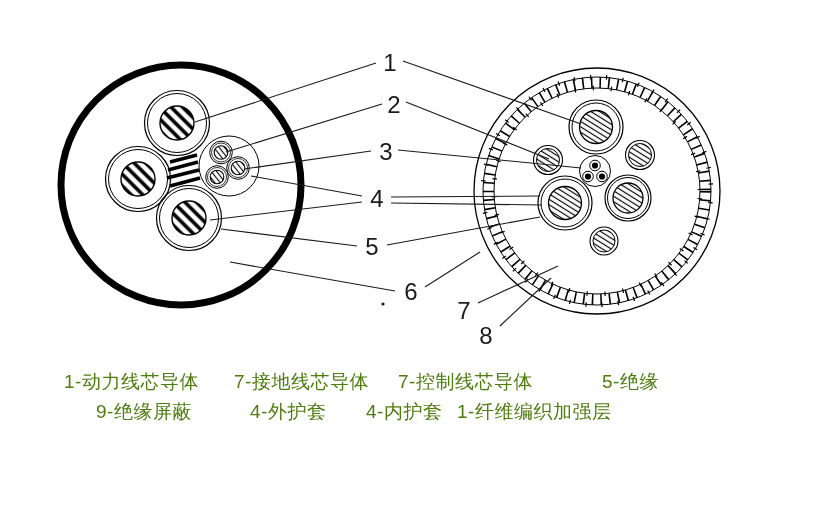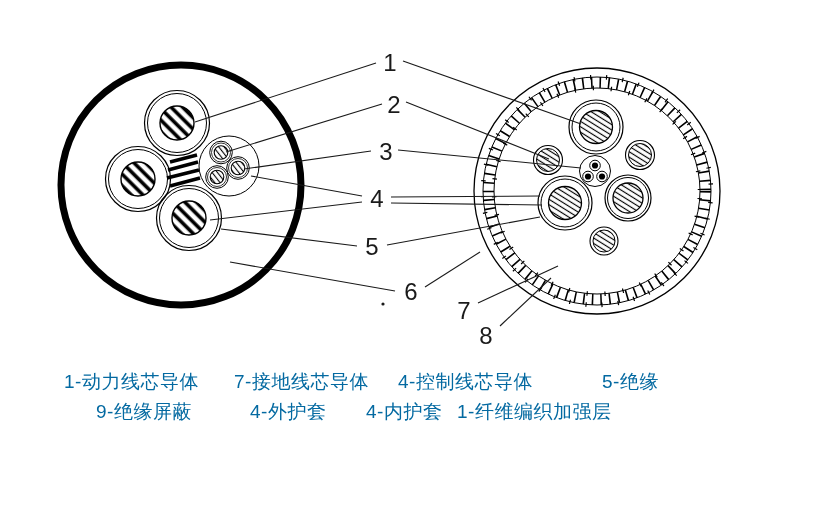--- a/index.html
+++ b/index.html
@@ -14,7 +14,7 @@
     font-family:"Liberation Sans", sans-serif;
   }
   .legend-item{
-    position:absolute;font-size:19px;line-height:1.15;color:#0369a1;
+    position:absolute;font-size:19px;line-height:1.15;color:#4d7c0f;
     white-space:nowrap;letter-spacing:0.5px;
   }
 </style>

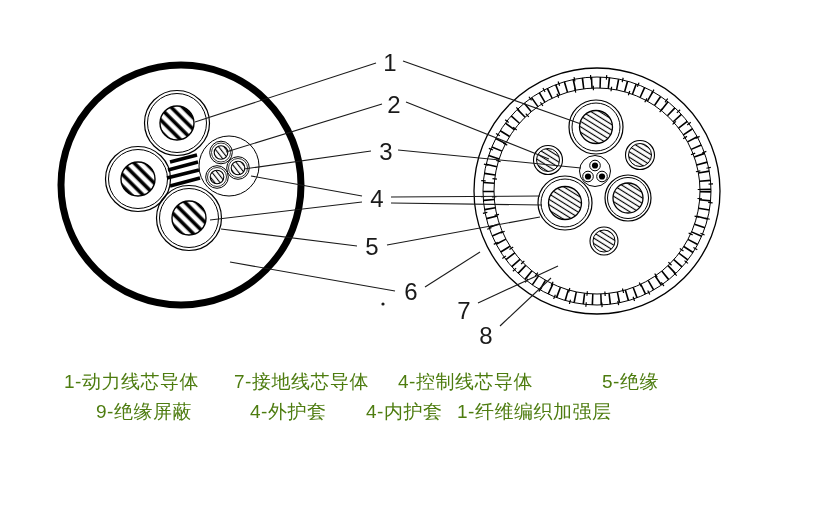--- a/index.html
+++ b/index.html
@@ -172,7 +172,7 @@
   <div>
     <span class="legend-item" style="left:64px;top:371px">1-动力线芯导体</span>
     <span class="legend-item" style="left:234px;top:371px">7-接地线芯导体</span>
-    <span class="legend-item" style="left:398px;top:371px">4-控制线芯导体</span>
+    <span class="legend-item" style="left:398px;top:371px">7-控制线芯导体</span>
     <span class="legend-item" style="left:602px;top:371px">5-绝缘</span>
     <span class="legend-item" style="left:96px;top:401px">9-绝缘屏蔽</span>
     <span class="legend-item" style="left:250px;top:401px">4-外护套</span>

